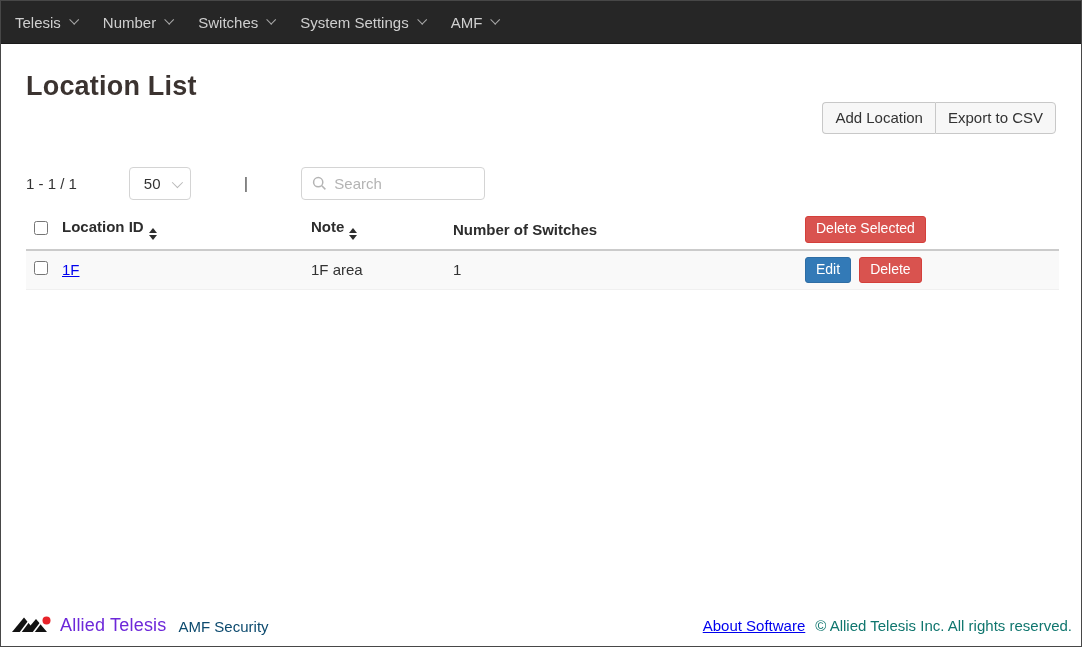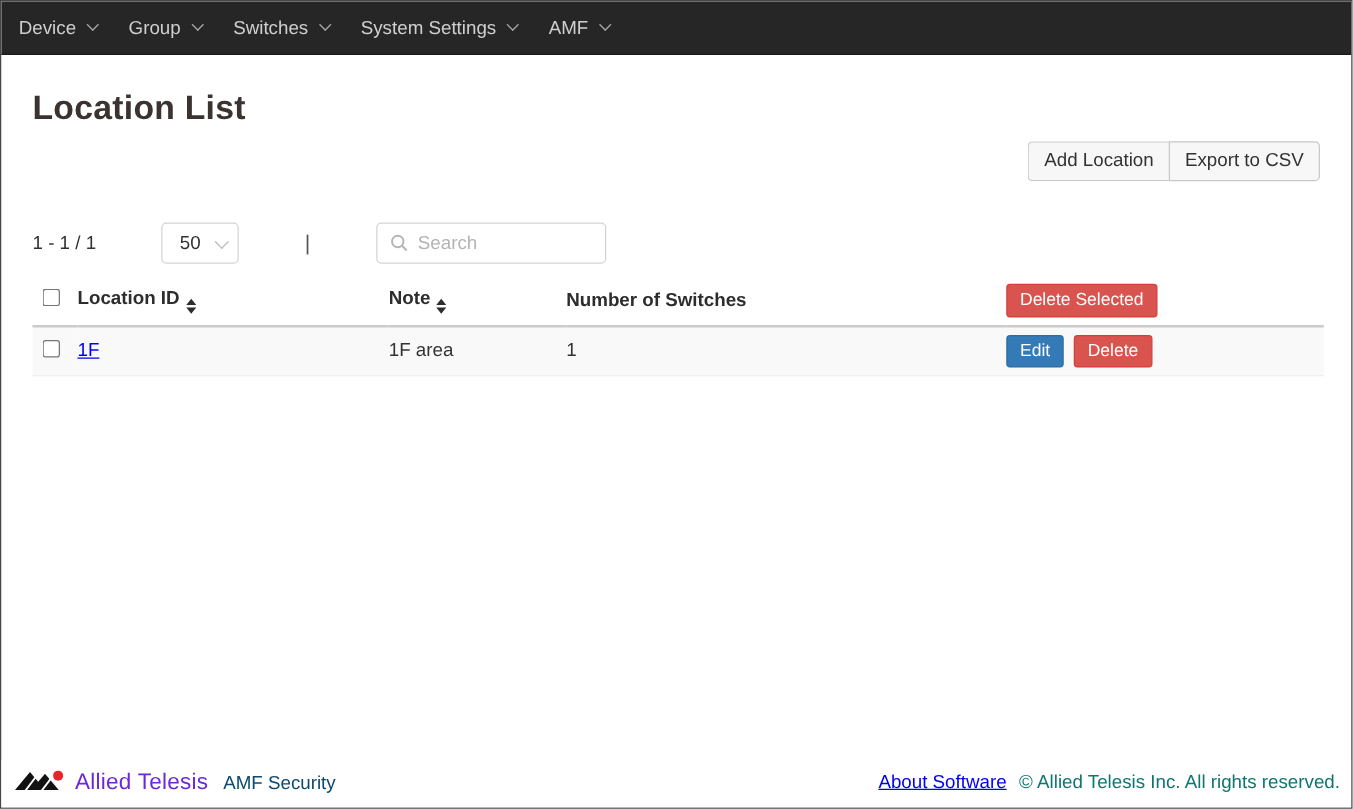--- a/index.html
+++ b/index.html
@@ -214,7 +214,7 @@
 
 <div class="navbar">
   <a class="nav-item">
-    <span>Device</span>
+    <span>Telesis</span>
     <span class="chev"></span>
   </a>
   <a class="nav-item">

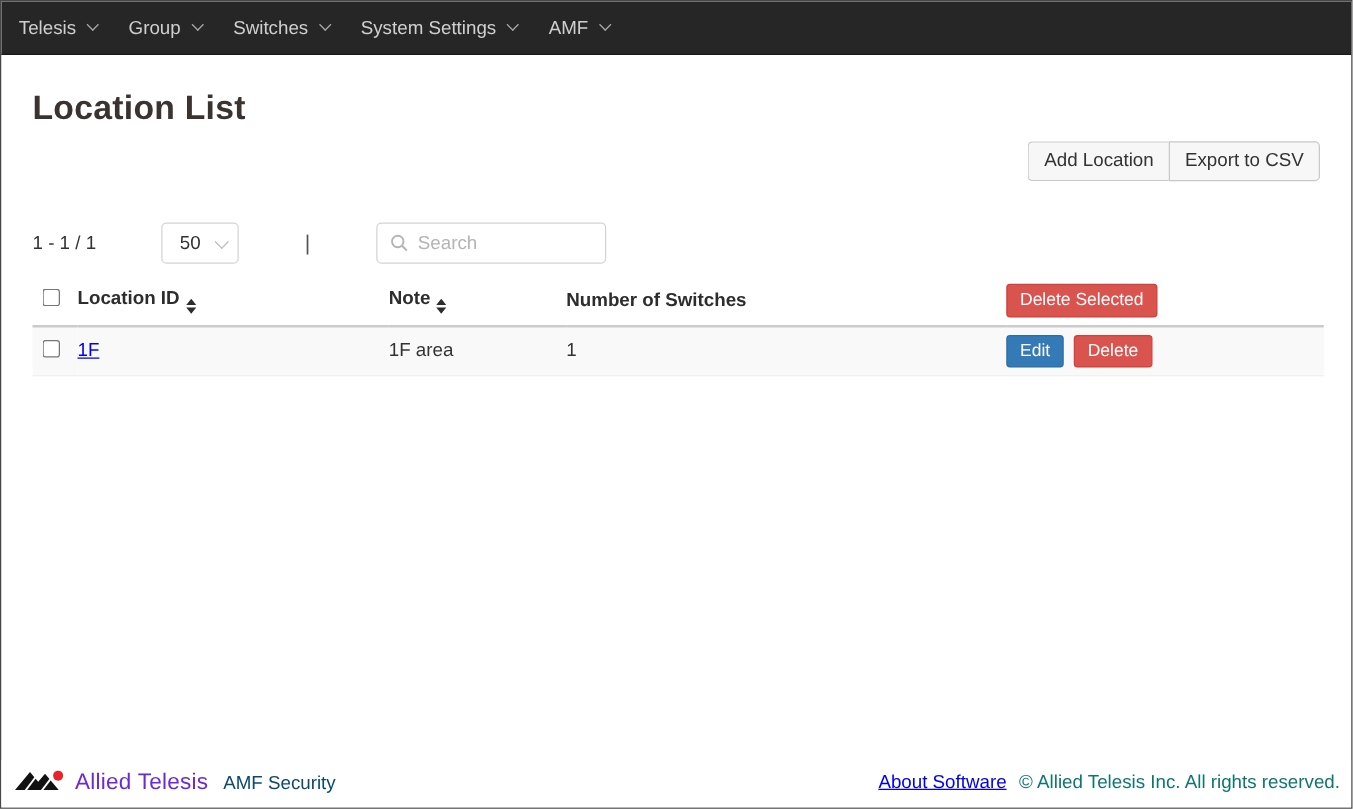--- a/index.html
+++ b/index.html
@@ -218,7 +218,7 @@
     <span class="chev"></span>
   </a>
   <a class="nav-item">
-    <span>Group</span>
+    <span>Number</span>
     <span class="chev"></span>
   </a>
   <a class="nav-item">

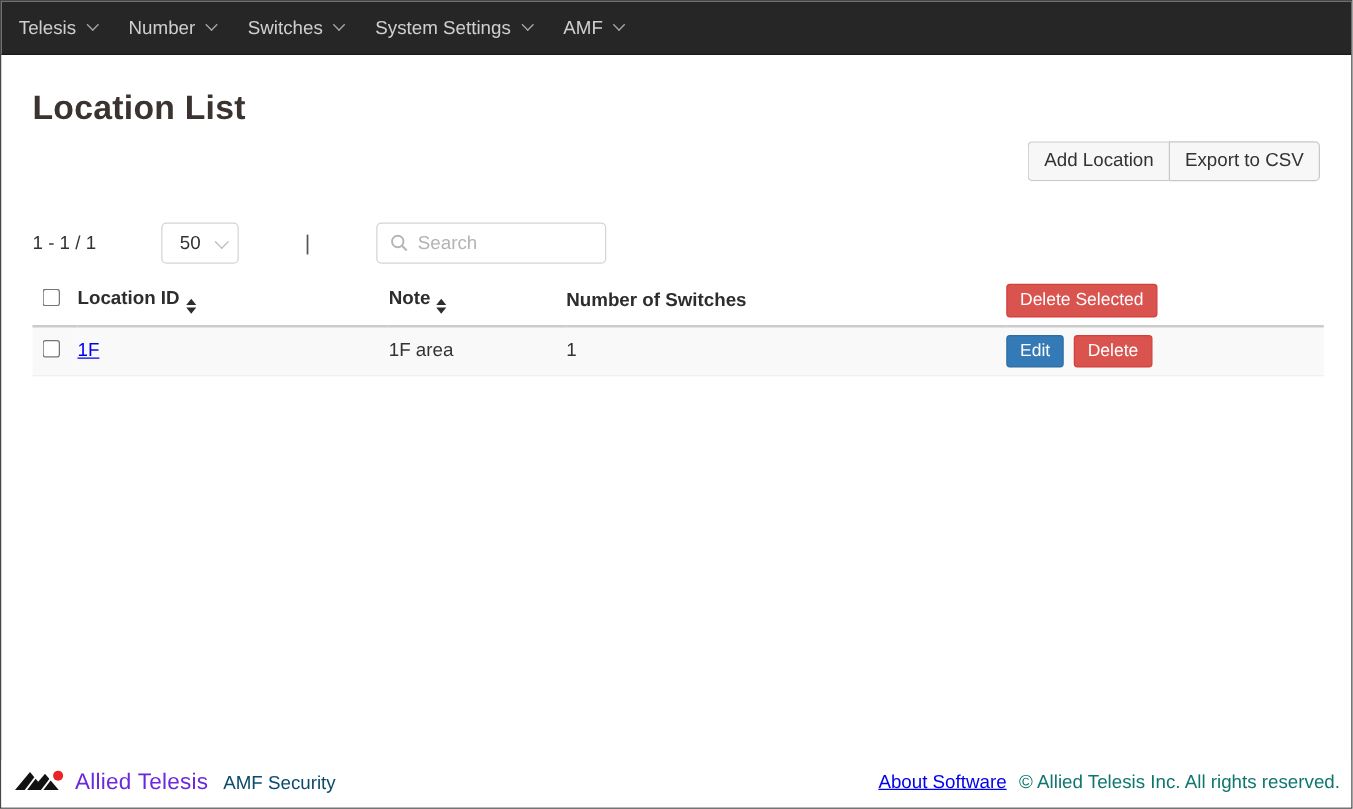--- a/index.html
+++ b/index.html
@@ -59,7 +59,6 @@
   .toolbar {
     display: flex;
     justify-content: flex-end;
-    margin-top: 11px;
   }
   .btn-group { display: inline-flex; }
   .btn-default {

